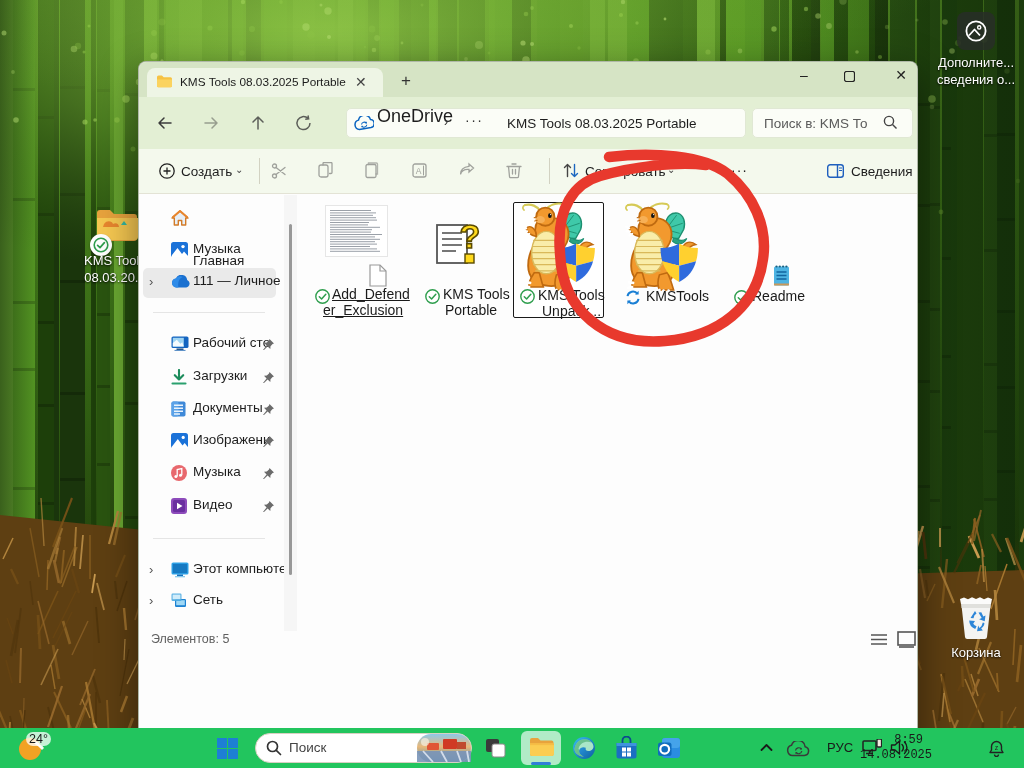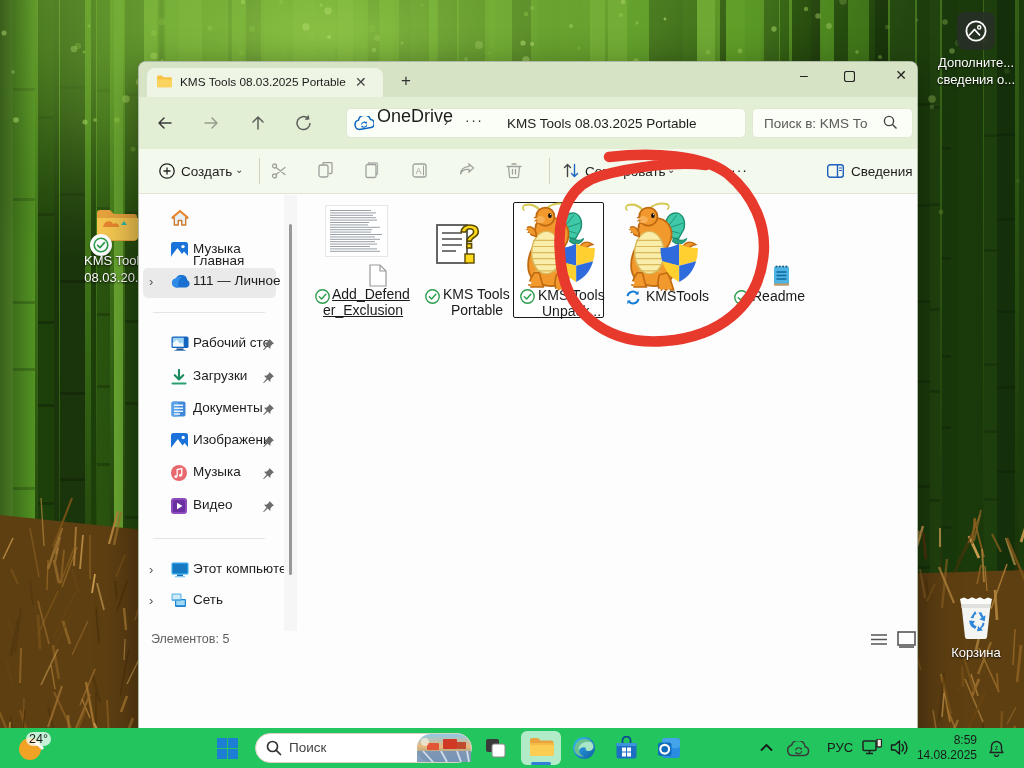--- a/index.html
+++ b/index.html
@@ -1342,7 +1342,7 @@
             <circle cx="7.5" cy="7.5" r="6.7" fill="#fff" stroke="#2f9e4e" stroke-width="1.4"></circle>
             <path d="M4.3 7.8 L6.6 10 L10.8 5.2" fill="none" stroke="#2f9e4e" stroke-width="1.5" stroke-linecap="round" stroke-linejoin="round"></path>
           </svg></div>
-      <div class="abs" style="left:304px;top:225px;width:110px;font-size:14px;color:#1a1a1a;line-height:15.5px;">KMS Tools<br><span style="margin-left:8px">Portable</span></div>
+      <div class="abs" style="left:304px;top:225px;width:110px;font-size:14px;color:#1a1a1a;line-height:15.5px;">KMS Tools<br><span style="margin-left:2px">Portable</span></div>
       <div class="abs" style="left:374px;top:140px;width:91px;height:116px;background:#fff;border:1px solid #1a1a1a;border-radius:2px;"></div>
       <svg class="abs" style="left:379px;top:140px" width="84" height="88" viewBox="0 0 83 87" overflow="visible">
           <use href="#dragon"></use>

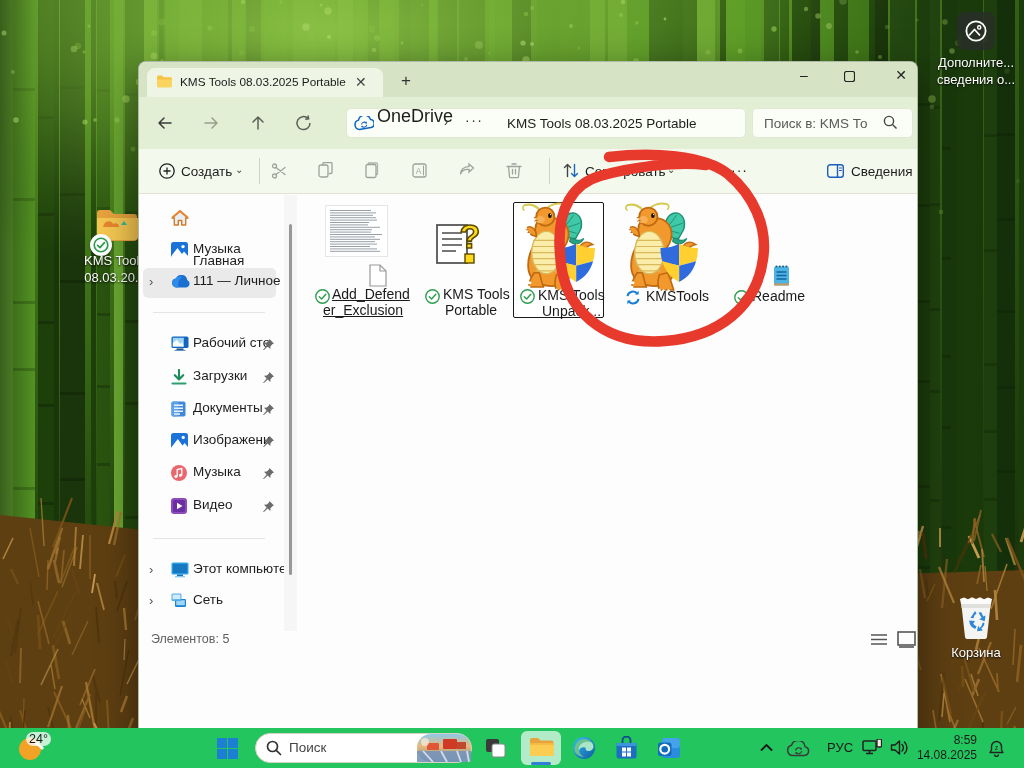--- a/index.html
+++ b/index.html
@@ -1484,7 +1484,7 @@
         <path d="M1.5 6 h3.5 l4.5-4 v13 L5 11 H1.5 Z" fill="none" stroke="#1a1a1a" stroke-width="1.4" stroke-linejoin="round"></path>
         <path d="M12 5.5 a4.5 4.5 0 0 1 0 6.5 M14.5 3 a8 8 0 0 1 0 11.5" fill="none" stroke="#1a1a1a" stroke-width="1.4" stroke-linecap="round"></path>
       </svg>
-    <div class="abs" style="left:914px;top:5px;width:63px;text-align:right;font-size:12px;color:#1a1a1a;line-height:15px;">8:59<br>14.08.2025</div>
+    <div class="abs" style="left:860px;top:5px;width:63px;text-align:right;font-size:12px;color:#1a1a1a;line-height:15px;font-family:Liberation Mono, monospace;">8:59<br>14.08.2025</div>
     <svg class="abs" style="left:988px;top:12px" width="17" height="17" viewBox="0 0 17 17">
         <path d="M8.5 1.5 a5 5 0 0 1 5 5 v3.5 l1.5 2.5 h-13 l1.5-2.5 V6.5 a5 5 0 0 1 5-5 Z" fill="none" stroke="#222" stroke-width="1.4" stroke-linejoin="round"></path>
         <path d="M6.5 14.5 a2 2 0 0 0 4 0" fill="none" stroke="#222" stroke-width="1.4"></path>

